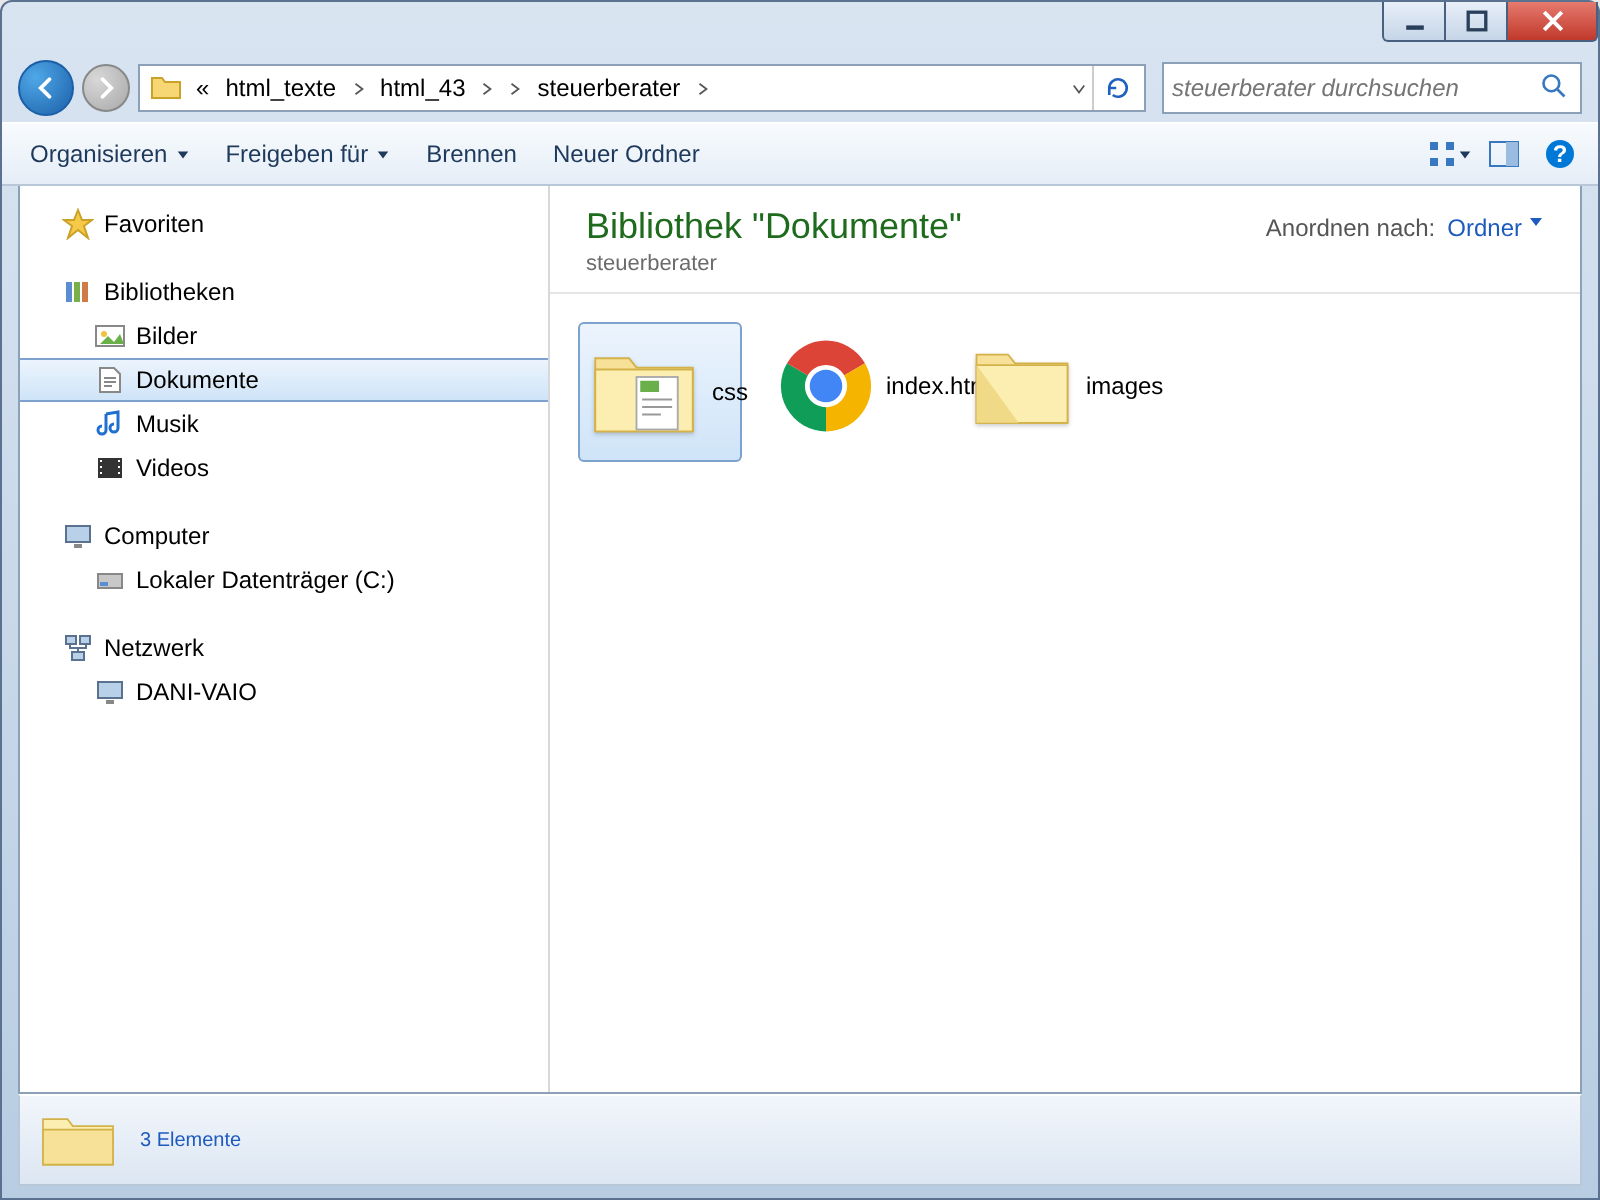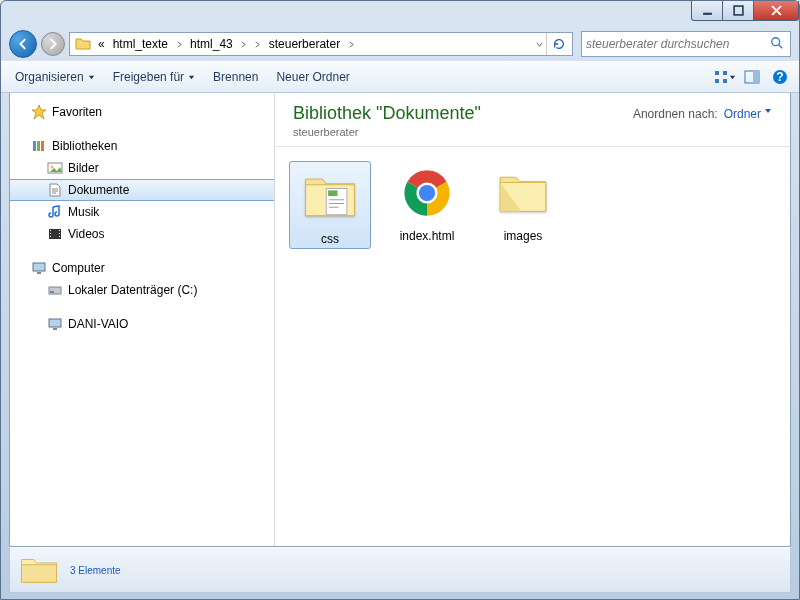--- a/index.html
+++ b/index.html
@@ -55,7 +55,7 @@
 .arrange .val { color: #1e5bbf; display: flex; gap: 3px; }
 
 .items { flex: 1; padding: 14px; display: flex; gap: 16px; align-items: flex-start; }
-.item { width: 80px; display: flex; flex-direction: column; align-items: center; gap: 4px; text-align: center; }
+.item { width: 80px; display: flex; flex-direction: row; align-items: center; gap: 4px; text-align: center; }
 .item.selected { background: linear-gradient(to bottom, #ecf4fd, #cfe4f8); border: 1px solid #7da2ce; border-radius: 3px; padding: 2px; width: 82px; }
 .item-icon { width: 64px; height: 64px; display: flex; align-items: center; justify-content: center; }
 .item-label { color: #000; font-size: 12px; }

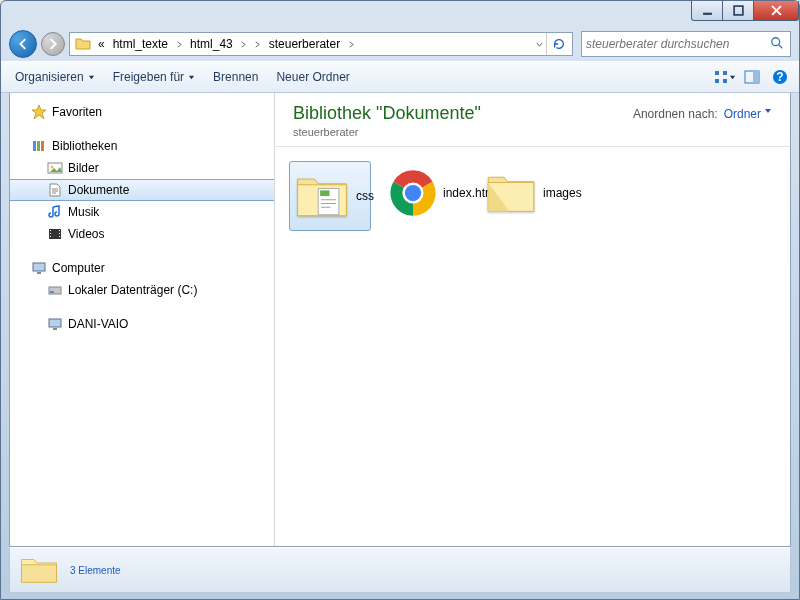--- a/index.html
+++ b/index.html
@@ -290,6 +290,17 @@
         </div>
       </div>
       <div class="tree-group">
+        <div class="tree-item">
+          <span class="tree-icon">
+              <svg viewBox="0 0 16 16" width="16">
+                <rect x="2" y="2" width="5" height="4" fill="#b8d0e8" stroke="#5a7290"></rect>
+                <rect x="9" y="2" width="5" height="4" fill="#b8d0e8" stroke="#5a7290"></rect>
+                <rect x="5" y="10" width="6" height="4" fill="#b8d0e8" stroke="#5a7290"></rect>
+                <path d="M4 6 v2 h8 v-2 M8 8 v2" stroke="#5a7290" fill="none"></path>
+              </svg>
+            </span>
+          <span>Netzwerk</span>
+        </div>
         <div class="tree-item child">
           <span class="tree-icon">
               <svg viewBox="0 0 16 16" width="16">

